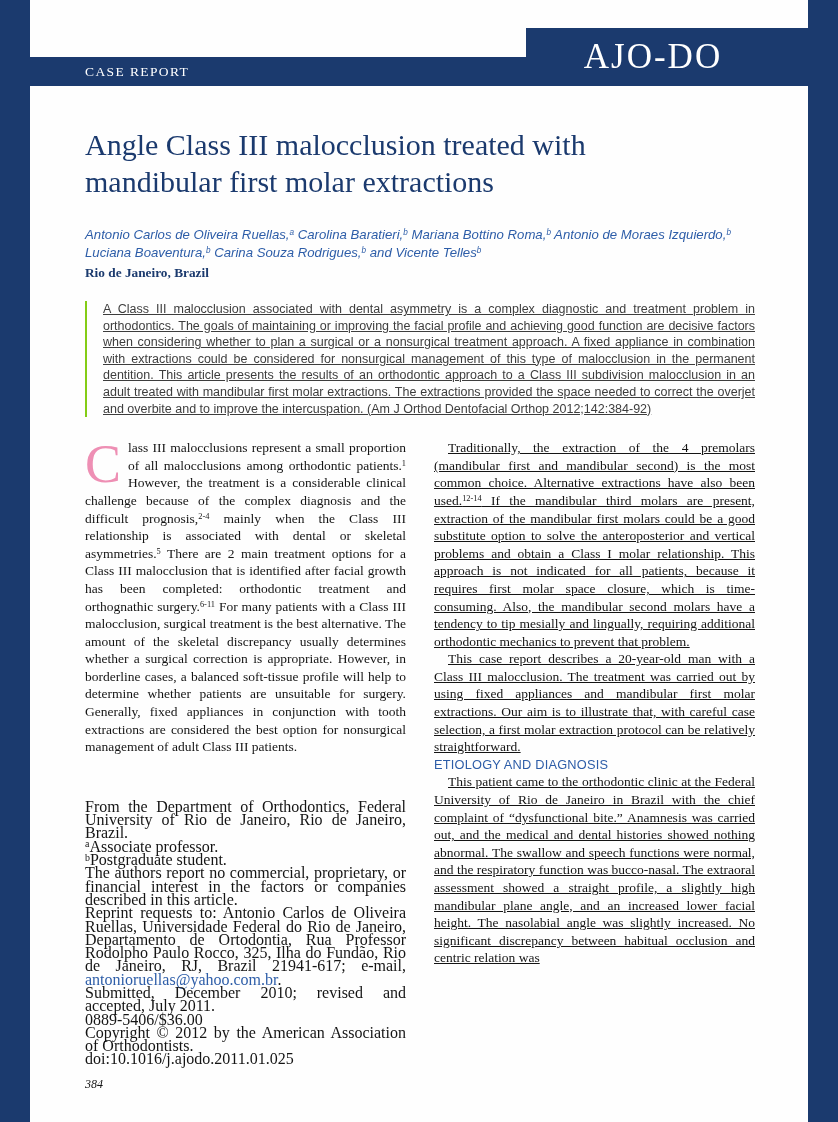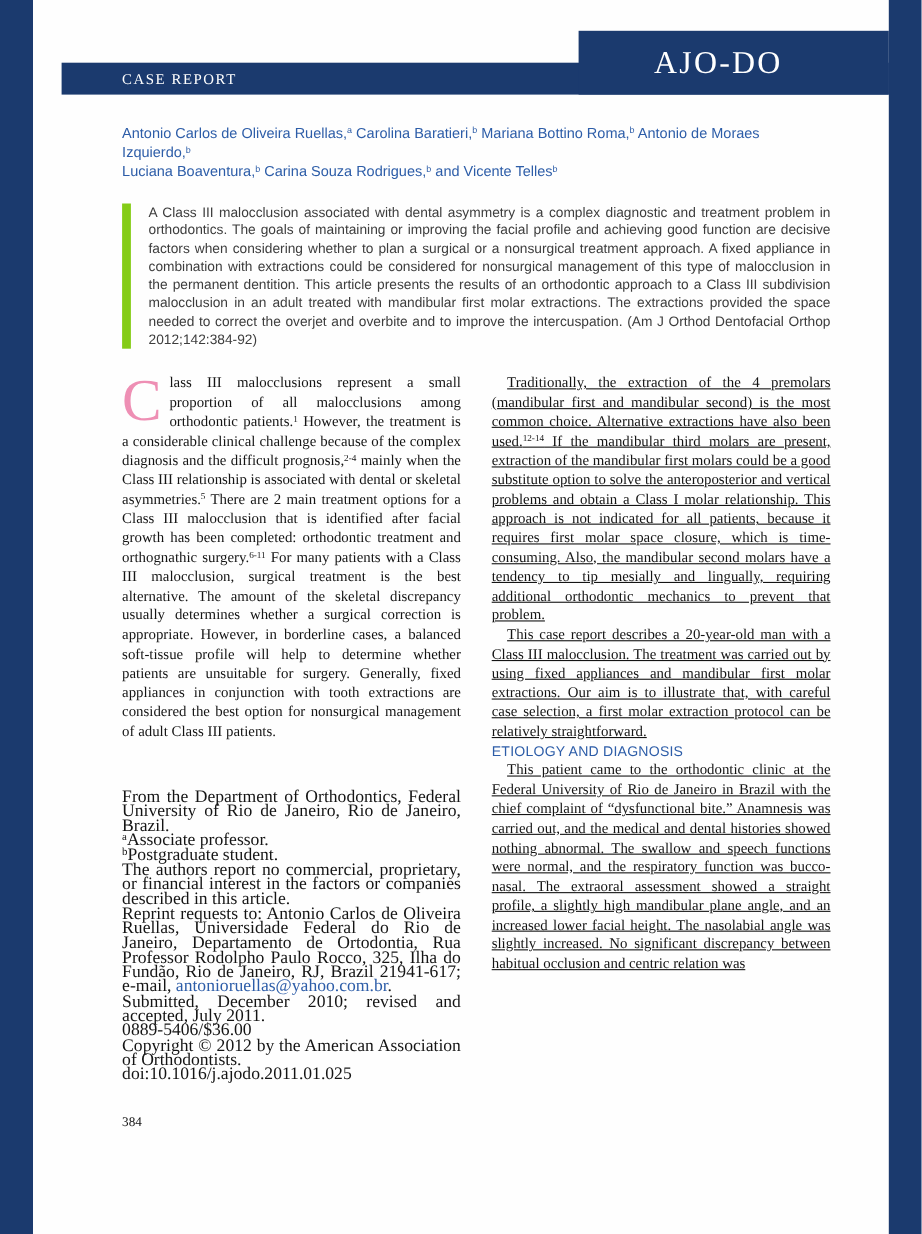--- a/index.html
+++ b/index.html
@@ -12,7 +12,7 @@
   .side-bar.left  { left:0; }
   .side-bar.right { right:0; }
 
-  .content { position:absolute; left:30px; top:0; width:778px; height:1122px;padding-left:26px; }
+  .content { position:absolute; left:30px; top:0; width:778px; height:1122px; }
 
   
   .masthead { position:relative; margin-top:57px; height:29px; background:var(--navy,#1b3a6e); }

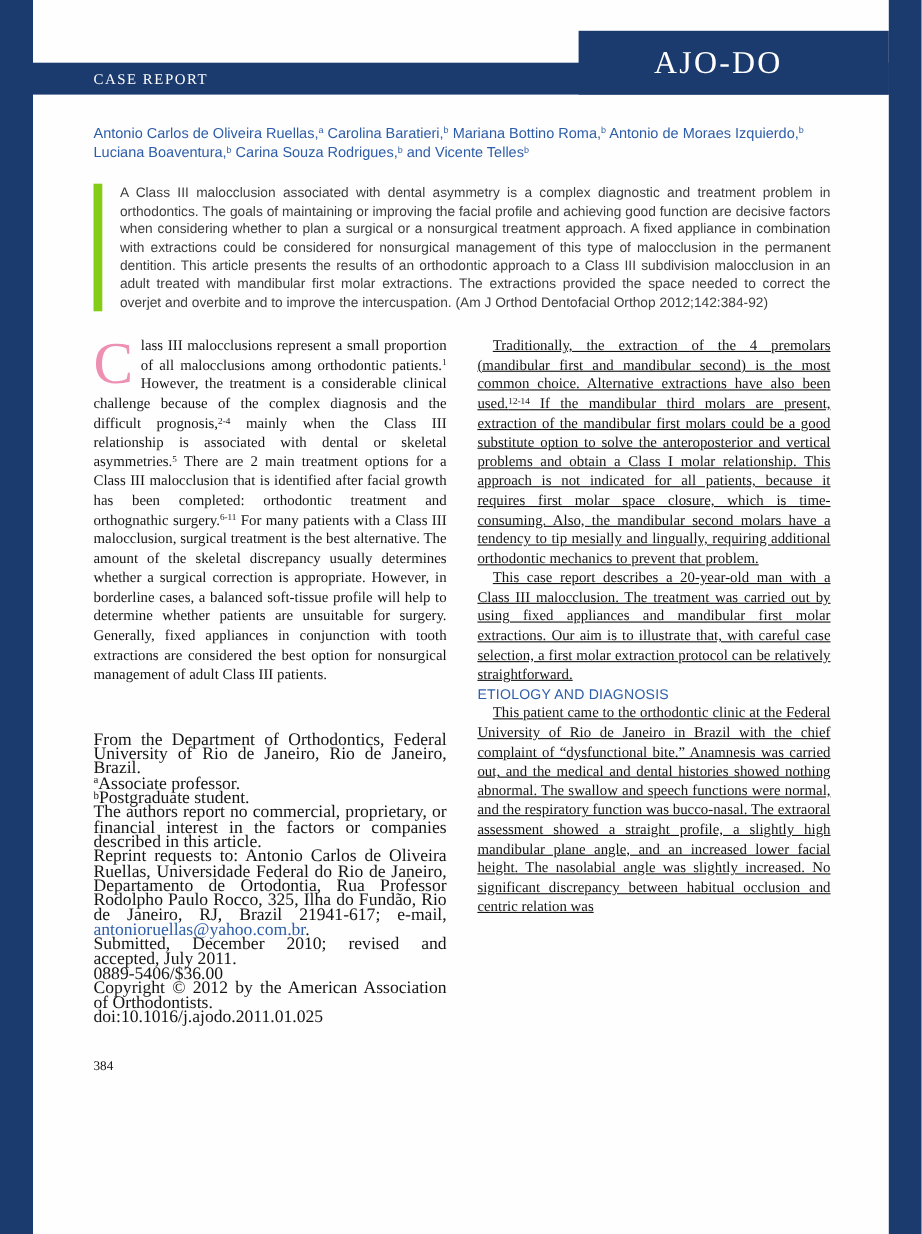--- a/index.html
+++ b/index.html
@@ -20,7 +20,7 @@
                    color:#ffffff; font-size:13.5px; letter-spacing:1.4px; font-family:"Liberation Serif",serif; }
   .logo-block { position:absolute; right:0; top:-29px; width:282px; height:58px;
                 background:var(--navy,#1b3a6e); display:flex; align-items:center; justify-content:center; }
-  .logo-text { color:#ffffff; font-size:29px; letter-spacing:2px; font-weight:400;
+  .logo-text { color:#ffffff; font-size:35px; letter-spacing:2px; font-weight:400;
                font-family:"Liberation Serif",serif; padding-right:28px; }
 
   

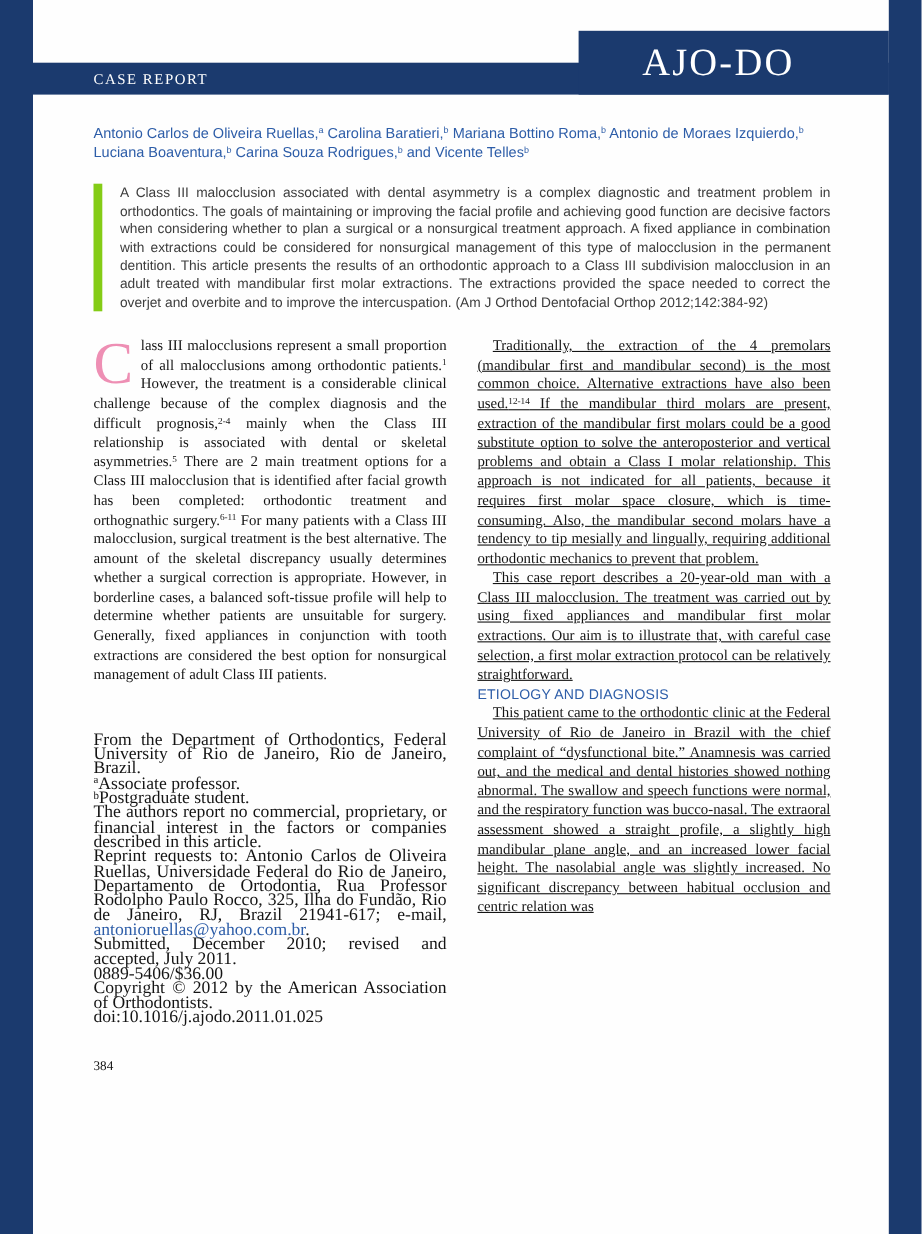--- a/index.html
+++ b/index.html
@@ -74,6 +74,10 @@
       </div>
     </div>
 
+    <div class="title-block">
+      <div>Angle Class III malocclusion treated with</div>
+      <div>mandibular first molar extractions</div>
+    </div>
 
     <div class="authors">
       <div>Antonio Carlos de Oliveira Ruellas,<sup>a</sup> Carolina Baratieri,<sup>b</sup> Mariana Bottino Roma,<sup>b</sup> Antonio de Moraes Izquierdo,<sup>b</sup></div>

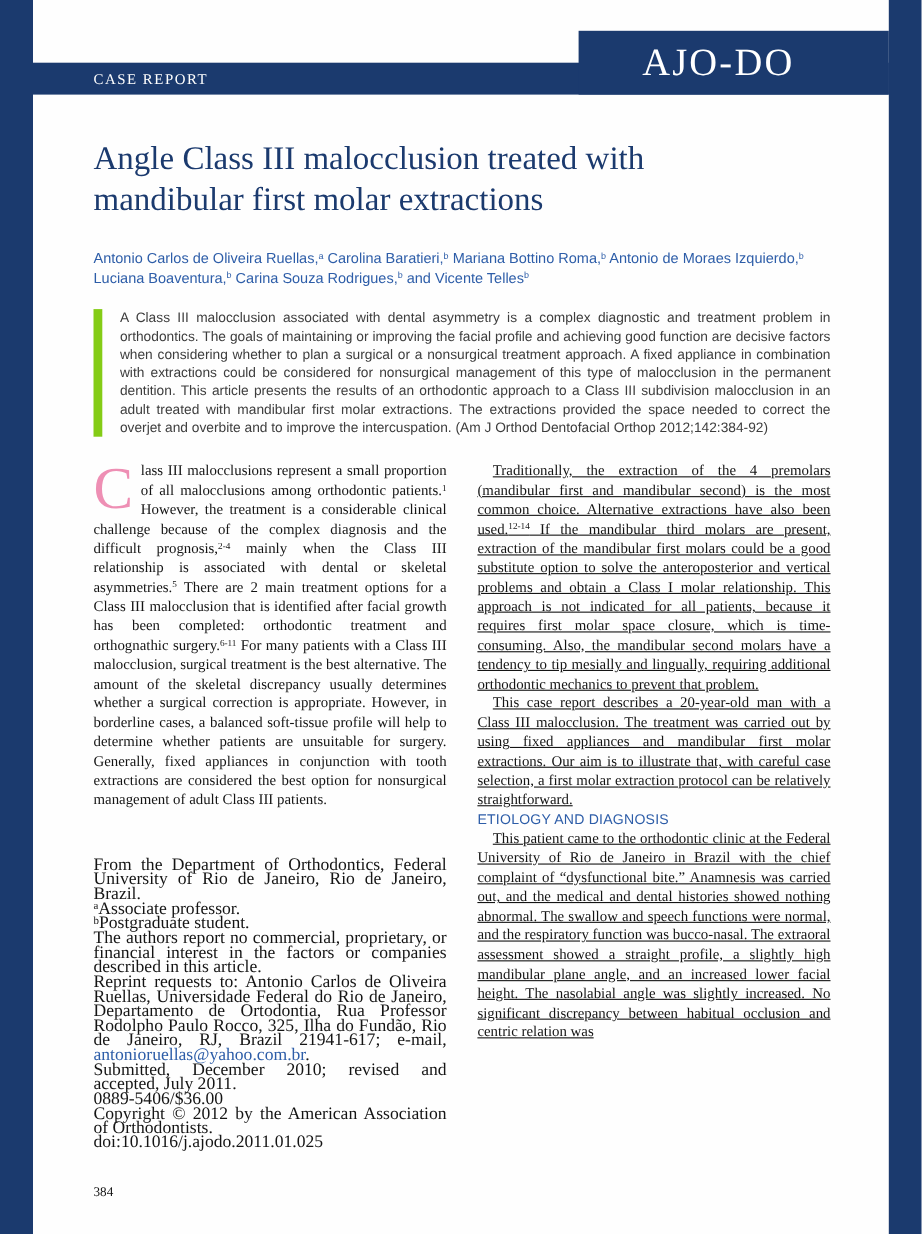--- a/index.html
+++ b/index.html
@@ -27,7 +27,7 @@
   .title-block { margin:40px 60px 0 55px; color:var(--navy,#1b3a6e);
                  font-size:30px; line-height:37px; font-weight:400; }
   .authors { margin:26px 53px 0 55px; font-family:"Liberation Sans",sans-serif;
-             font-size:13.2px; line-height:17.5px; color:var(--author_blue,#2d5da8); }
+             font-size:13.2px; line-height:17.5px; color:var(--author_blue,#2d5da8);font-style:italic; }
   .affiliation { margin:4px 53px 0 55px; font-weight:bold; font-size:13.3px; color:var(--navy,#1b3a6e); }
 
   

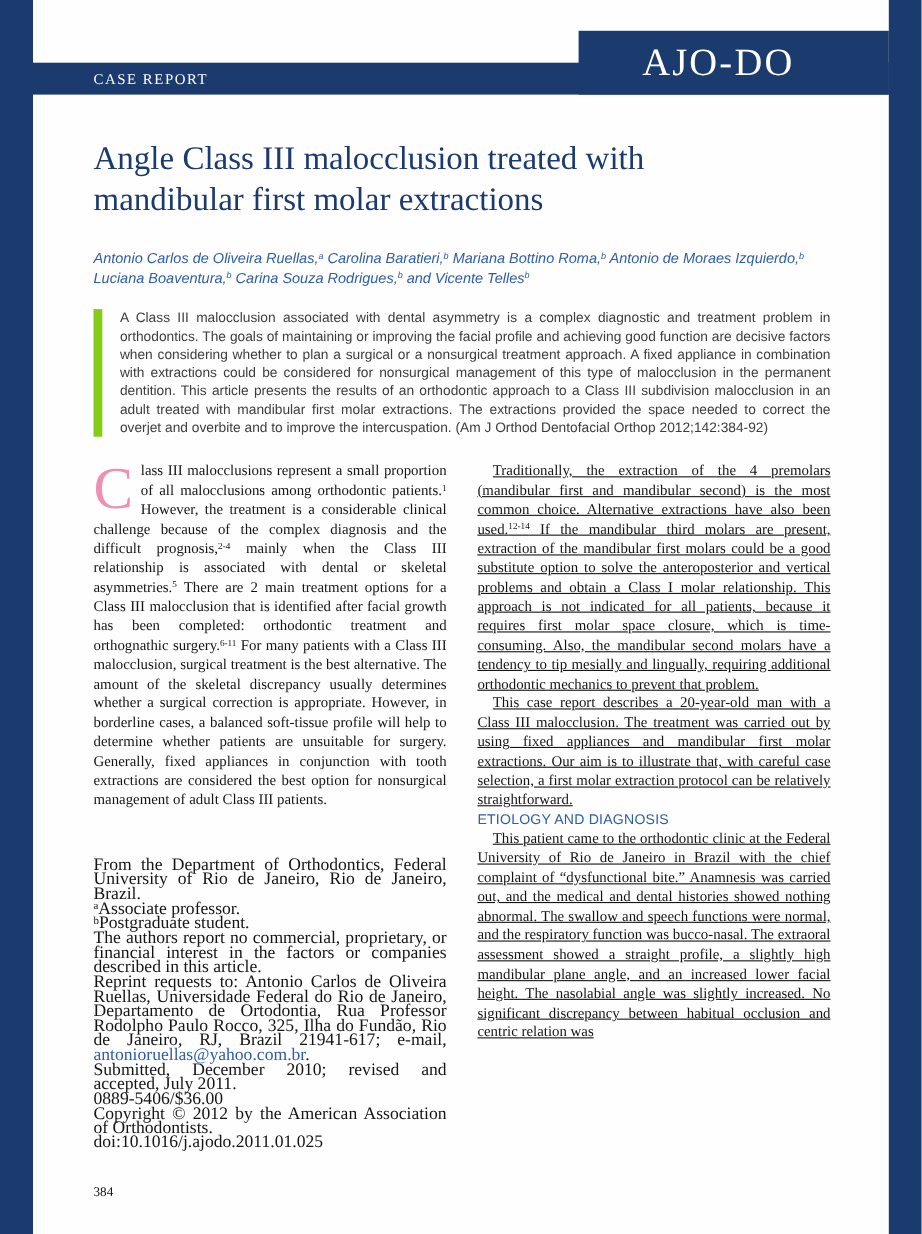--- a/index.html
+++ b/index.html
@@ -84,6 +84,7 @@
       <div>Luciana Boaventura,<sup>b</sup> Carina Souza Rodrigues,<sup>b</sup> and Vicente Telles<sup>b</sup></div>
     </div>
 
+    <div class="affiliation">Rio de Janeiro, Brazil</div>
 
     <div class="abstract">A Class III malocclusion associated with dental asymmetry is a complex diagnostic and treatment problem in orthodontics. The goals of maintaining or improving the facial profile and achieving good function are decisive factors when considering whether to plan a surgical or a nonsurgical treatment approach. A fixed appliance in combination with extractions could be considered for nonsurgical management of this type of malocclusion in the permanent dentition. This article presents the results of an orthodontic approach to a Class III subdivision malocclusion in an adult treated with mandibular first molar extractions. The extractions provided the space needed to correct the overjet and overbite and to improve the intercuspation. (Am J Orthod Dentofacial Orthop 2012;142:384-92)</div>
 

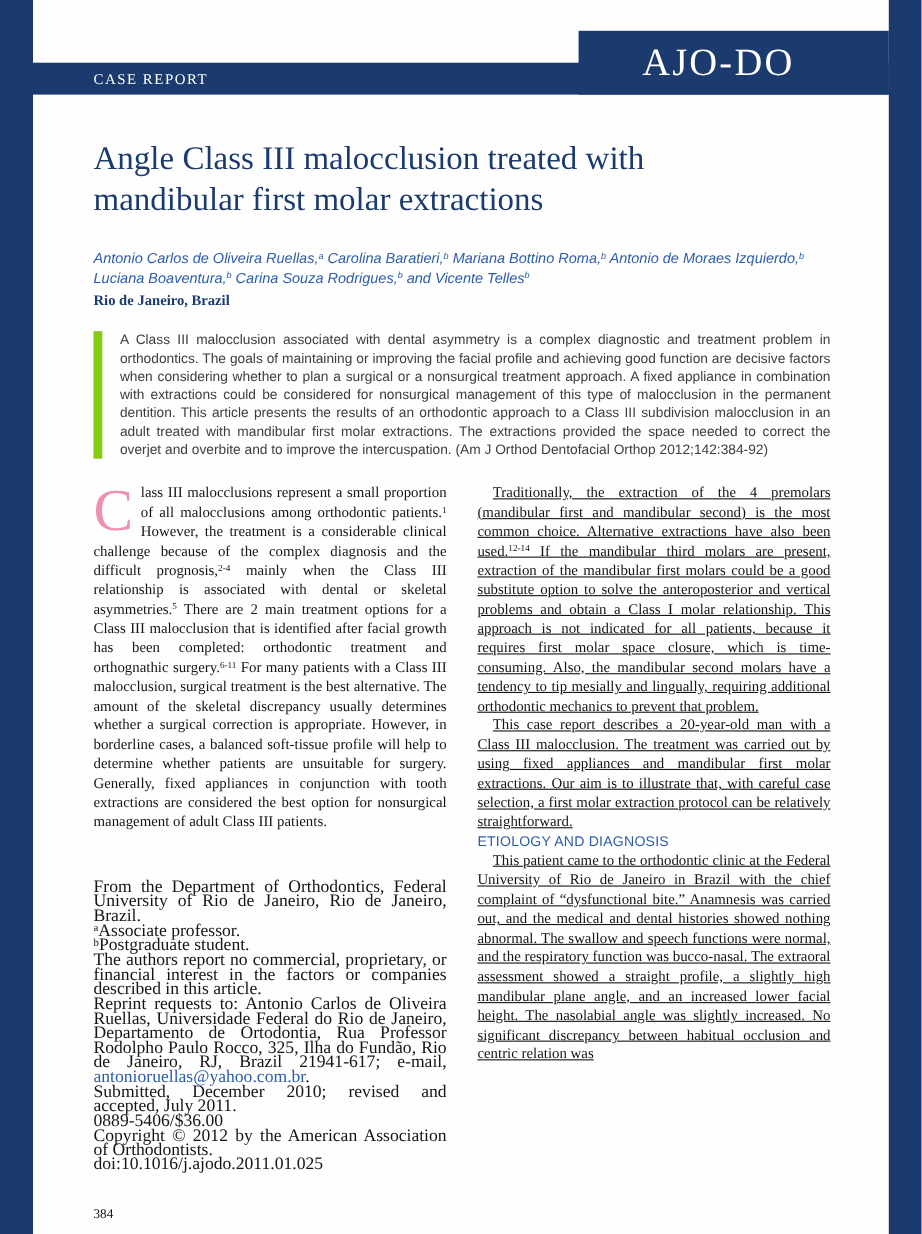--- a/index.html
+++ b/index.html
@@ -31,9 +31,9 @@
   .affiliation { margin:4px 53px 0 55px; font-weight:bold; font-size:13.3px; color:var(--navy,#1b3a6e); }
 
   
-  .abstract { margin:20px 53px 0 55px; border-left:8px solid #84cc16; padding-left:16px;
+  .abstract { margin:20px 53px 0 55px; border-left:2px solid #84cc16; padding-left:16px;
               font-family:"Liberation Sans",sans-serif; font-size:12.5px; line-height:16.6px;
-              color:#3d3d3d; text-align:justify; }
+              color:#3d3d3d; text-align:justify;text-decoration:underline; }
 
   
   .columns { display:flex; gap:28px; margin:22px 53px 0 55px; }

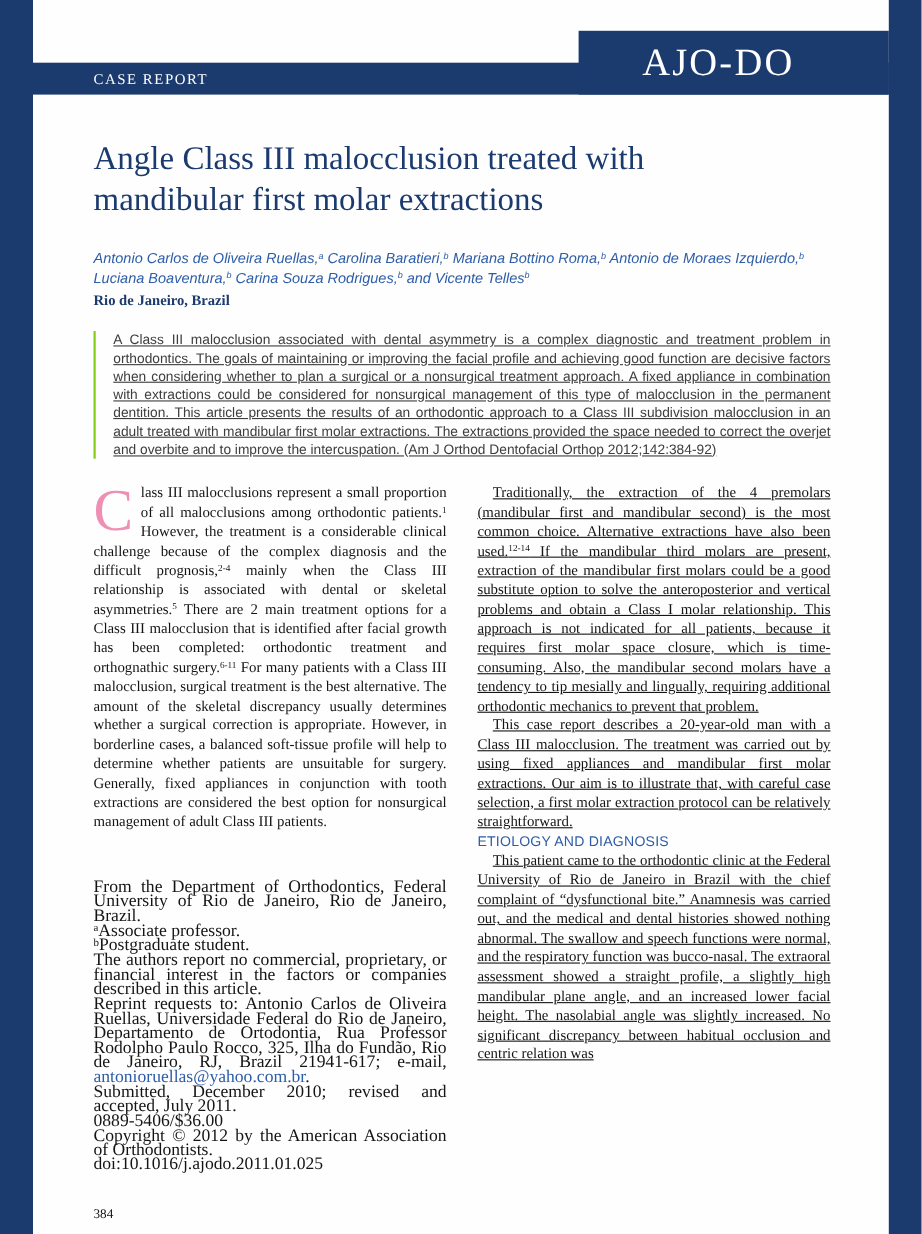--- a/index.html
+++ b/index.html
@@ -53,7 +53,7 @@
   .footnotes div { margin:0; }
   .email { color:var(--link_blue,#2d5da8); cursor:pointer; }
 
-  .page-number { margin-top:29px; font-size:12px; text-align:left; color:#141414; }
+  .page-number { margin-top:10px; font-size:12px; text-align:left; color:#141414;font-style:italic; }
 
   sup { font-size:0.62em; vertical-align:baseline; position:relative; top:-0.45em; line-height:0; }
 </style>

